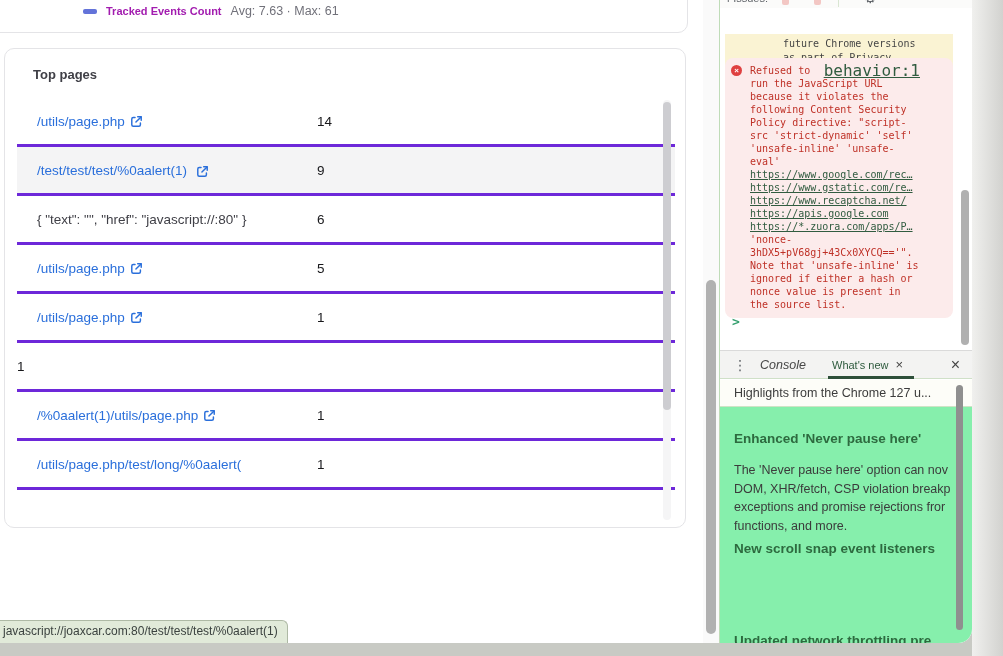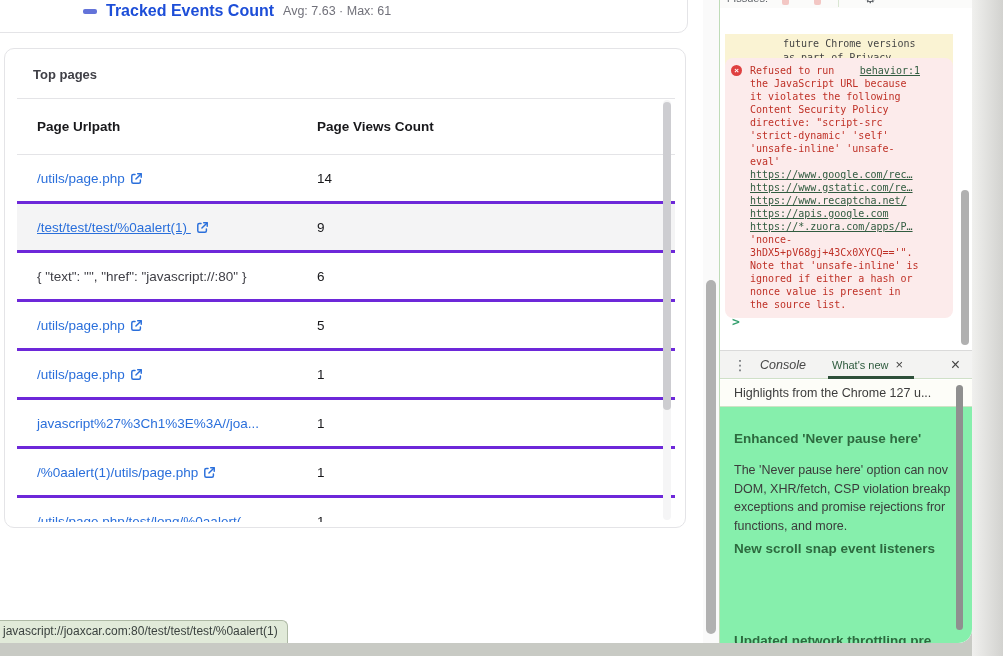--- a/index.html
+++ b/index.html
@@ -18,7 +18,7 @@
     background:#fff;border:1px solid #e4e4e7;border-radius:10px;}
   .legend-row{position:absolute;left:94px;top:44px;display:flex;align-items:center;gap:9px;height:20px;}
   .legend-dash{width:14px;height:5px;border-radius:2px;background:#6373d9;}
-  .legend-label{font-size:16px;font-weight:700;color:#1d4ed8;white-space:nowrap;}
+  .legend-label{font-size:11px;font-weight:700;color:#a21caf;white-space:nowrap;}
   .legend-stats{font-size:12.5px;color:#71717a;white-space:nowrap;}
 
   .pages-card{position:absolute;left:4px;top:48px;width:682px;height:480px;background:#fff;

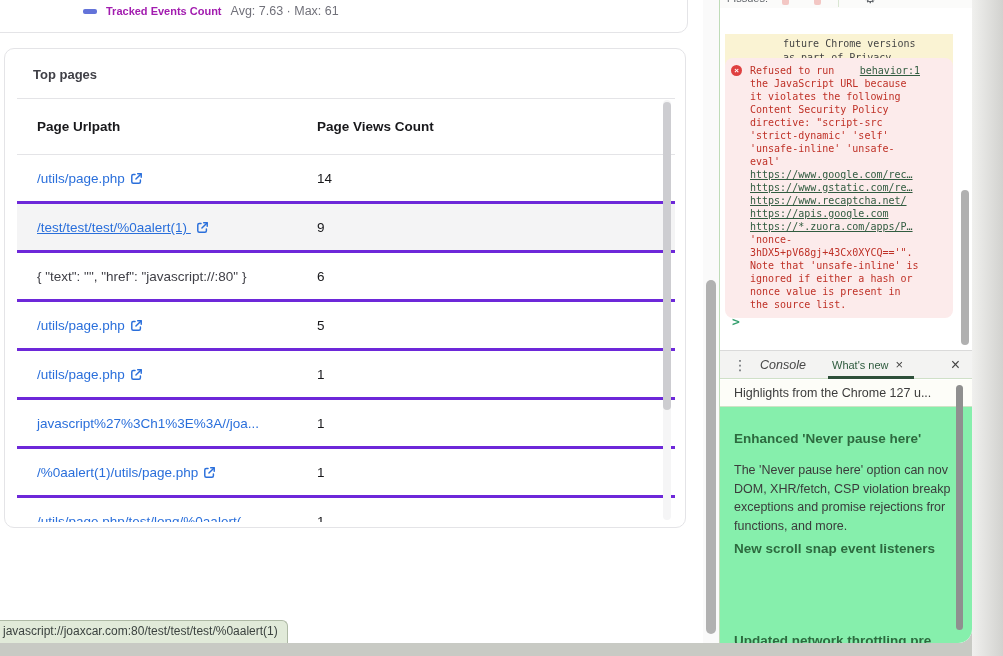--- a/index.html
+++ b/index.html
@@ -72,7 +72,7 @@
     overflow-wrap:break-word;}
   .err-text a{color:#315c40;text-decoration:underline;}
   a.src-link{float:right;margin-left:6px;color:#315c40;text-decoration:underline;
-    font-size:10px;line-height:13px;}
+    font-size:16px;line-height:13px;}
   .prompt{position:absolute;left:12px;top:306px;font-size:13px;font-weight:700;color:#35a06f;}
   .console-scroll-thumb{position:absolute;right:3px;top:182px;width:8px;height:155px;
     background:#b0b0b0;border-radius:4px;}

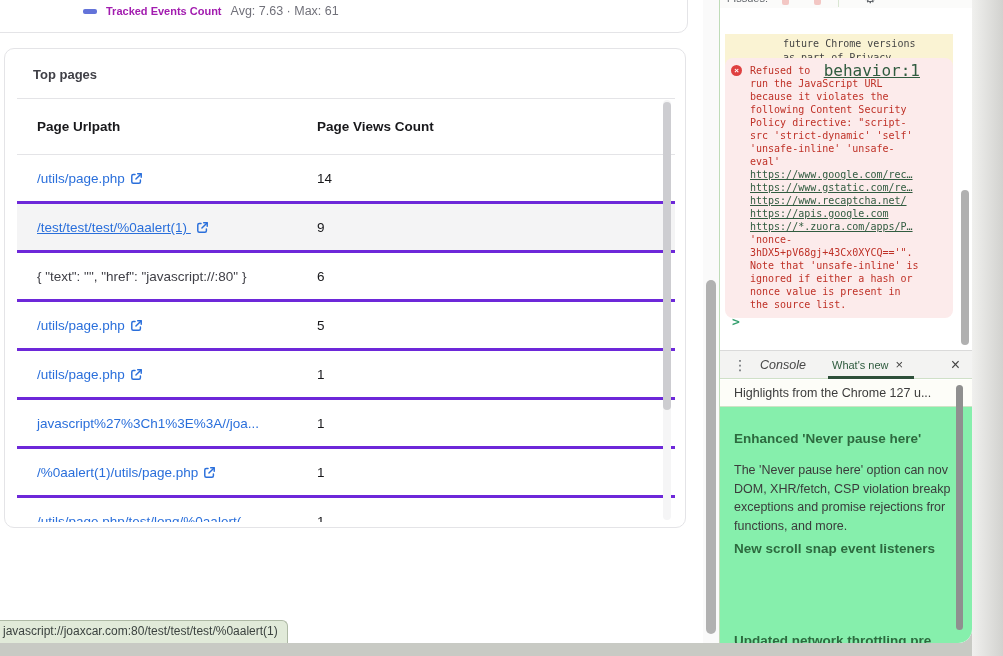--- a/index.html
+++ b/index.html
@@ -123,10 +123,6 @@
       <div class="card-title">Top pages</div>
 
       <div class="ptable">
-        <div class="thead">
-          <div class="th col1">Page Urlpath</div>
-          <div class="th col2">Page Views Count</div>
-        </div>
 
         <div class="trow">
           <div class="col1"><a class="plink" href="#"><span>/utils/page.php</span><span class="ext-icon"><svg viewBox="0 0 16 16">

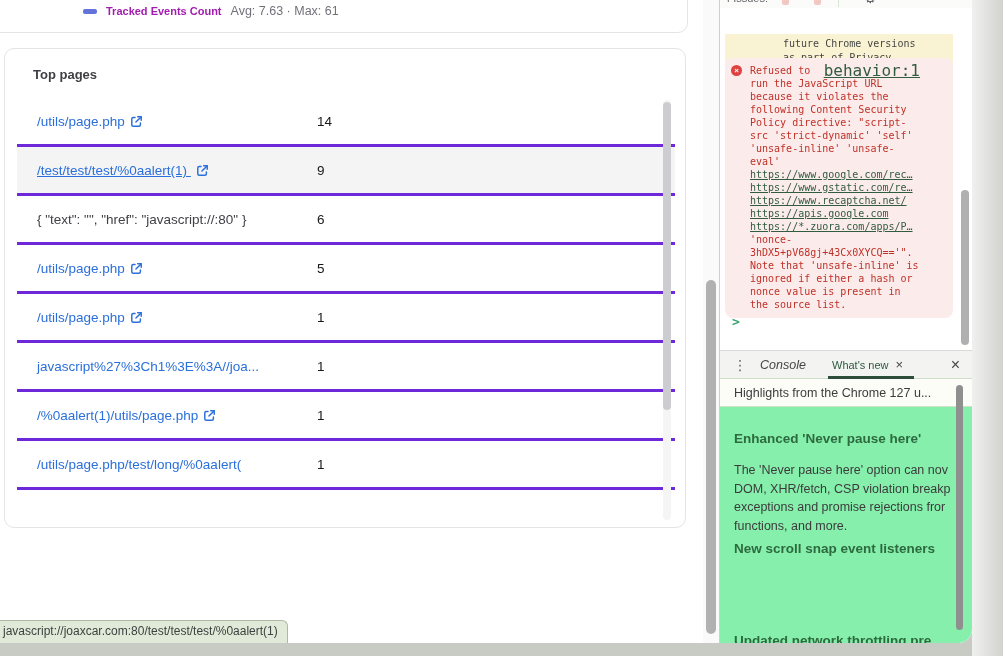--- a/index.html
+++ b/index.html
@@ -35,7 +35,7 @@
   .cell-text{font-size:13.5px;color:#3f3f46;white-space:pre;}
   a.plink{font-size:13.5px;color:#2a6fdb;text-decoration:none;white-space:pre;
     display:inline-flex;align-items:center;gap:5px;}
-  .trow.hovered a.plink{text-decoration:underline;}
+  .trow.hovered a.plink{align-items:flex-end;}
   .ext-icon{display:inline-block;width:13px;height:13px;flex:none;}
   .ext-icon svg{display:block;width:13px;height:13px;stroke:#2a6fdb;fill:none;
     stroke-width:1.8;stroke-linecap:round;stroke-linejoin:round;}

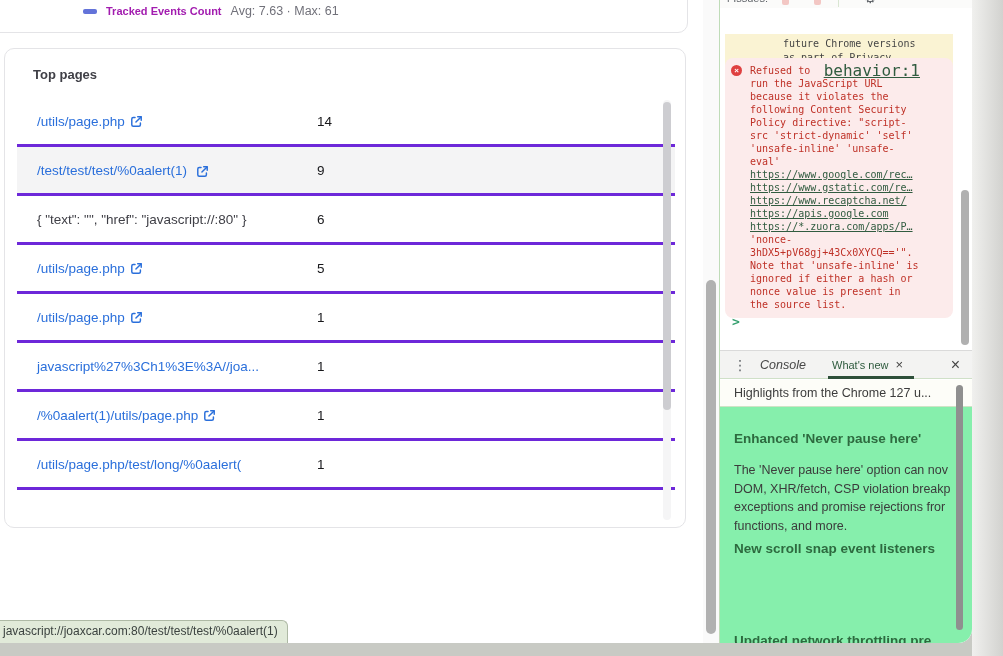--- a/index.html
+++ b/index.html
@@ -166,7 +166,6 @@
         </div>
 
         <div class="trow">
-          <div class="col1"><a class="plink" href="#"><span>javascript%27%3Ch1%3E%3A//joa...</span></a></div>
           <div class="col2">1</div>
         </div>
 

